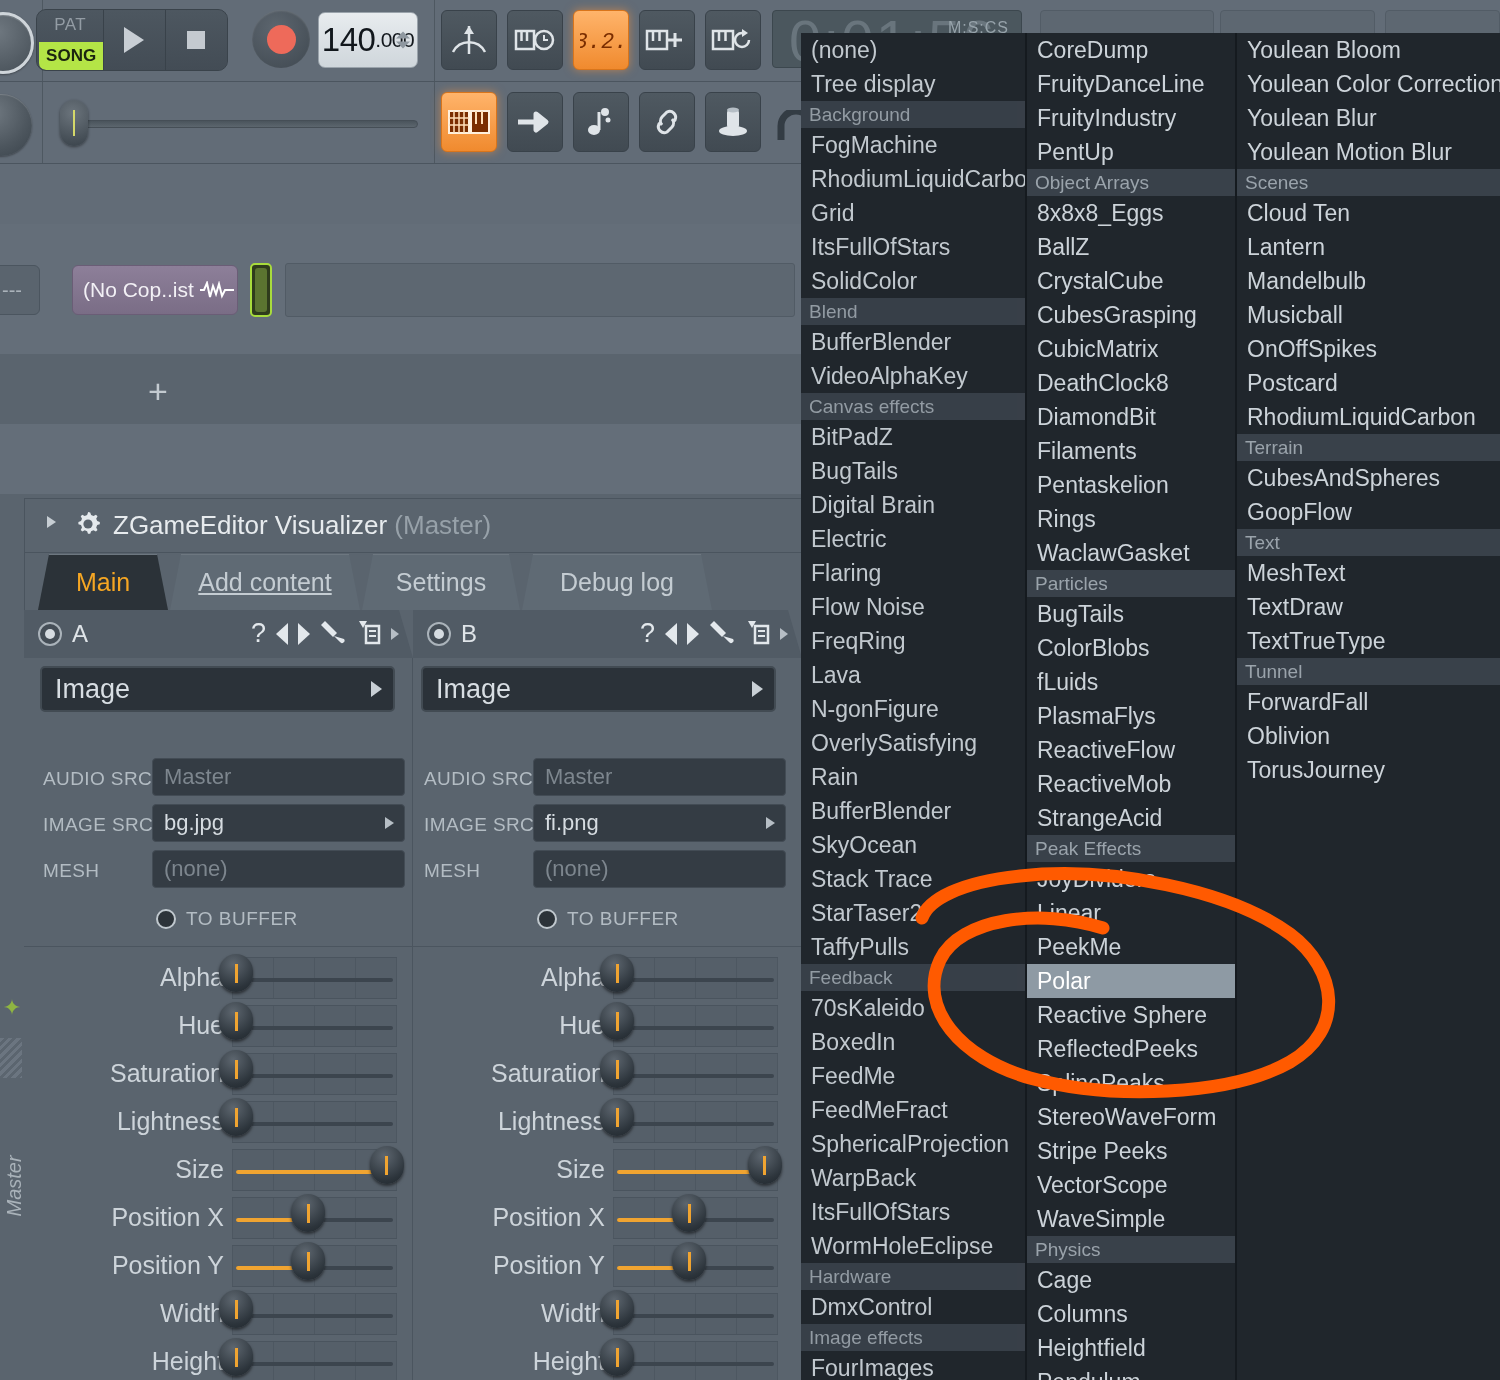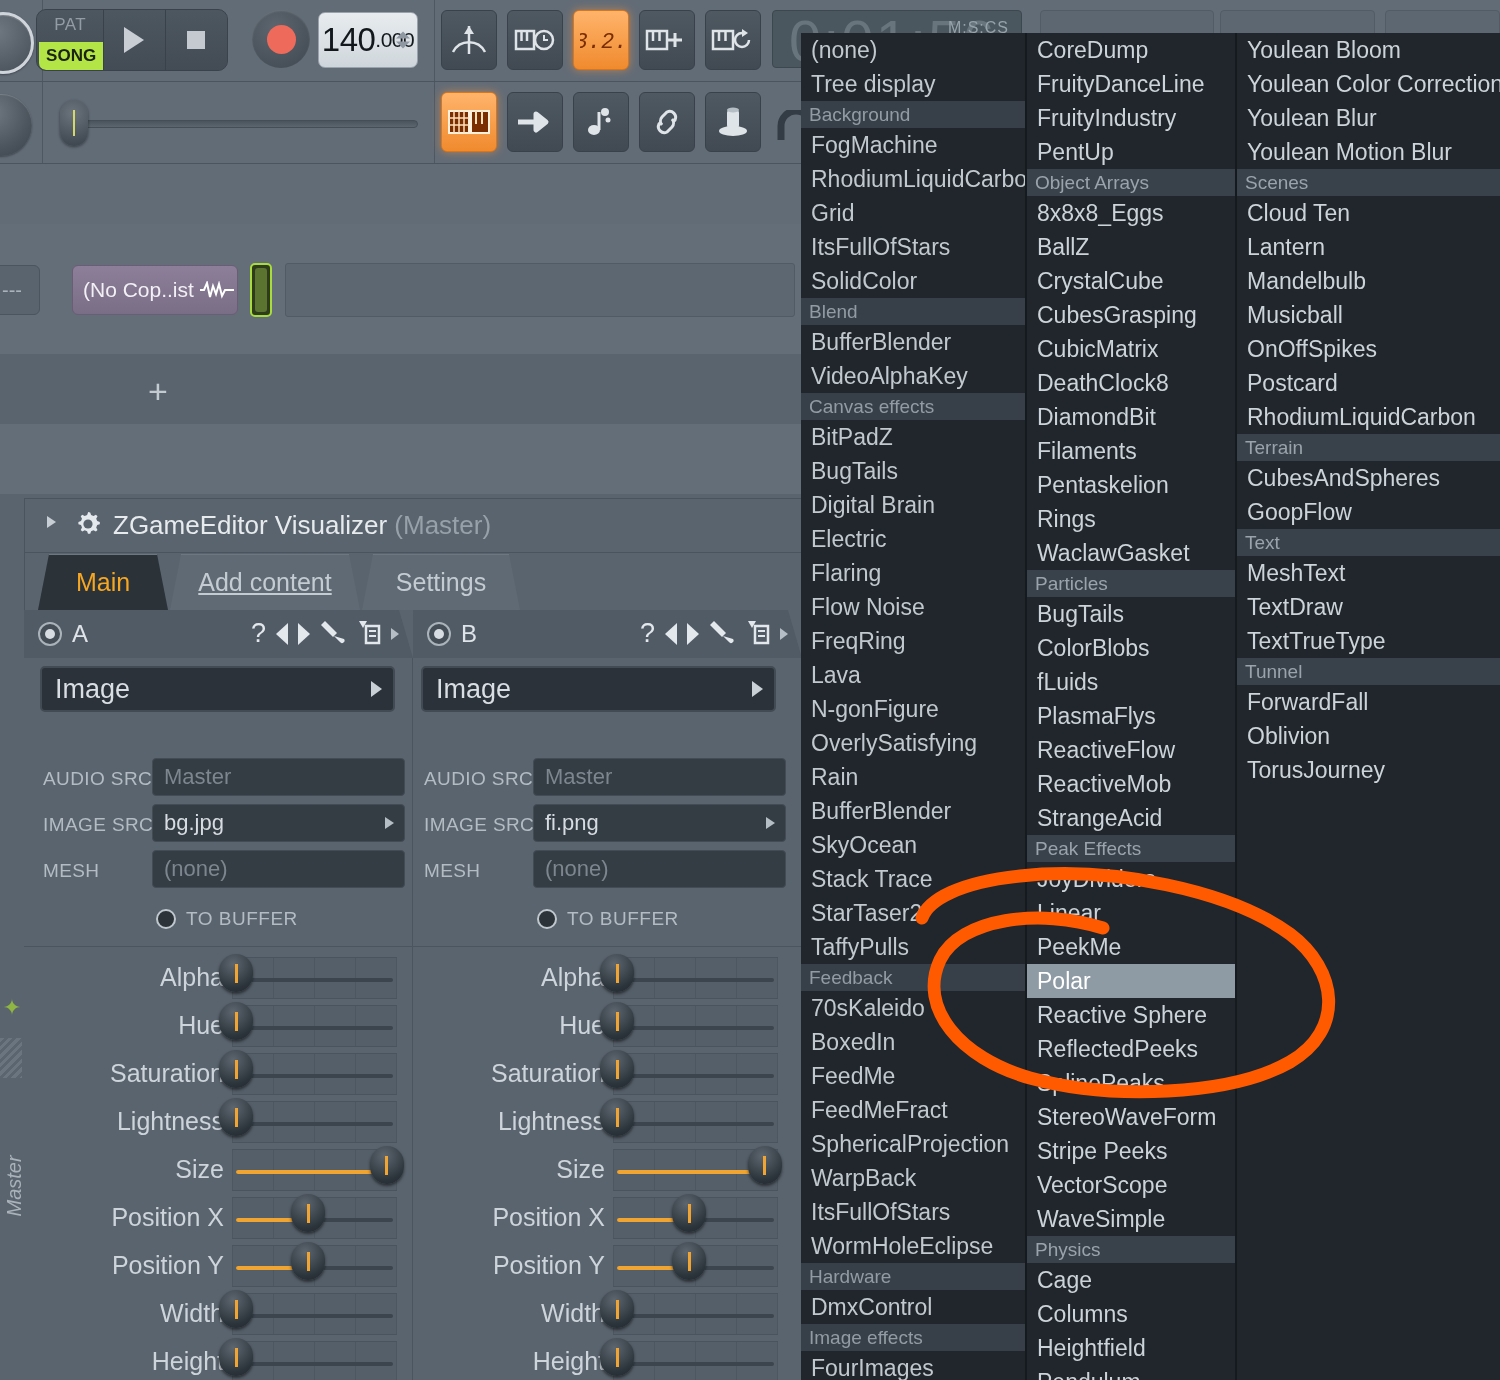--- a/index.html
+++ b/index.html
@@ -490,6 +490,9 @@
     </div>
     <div class="tab" style="left:338px; width:158px;">
       <span>Settings</span>
+    </div>
+    <div class="tab" style="left:498px; width:190px;">
+      <span>Debug log</span>
     </div>
   </div>
 

